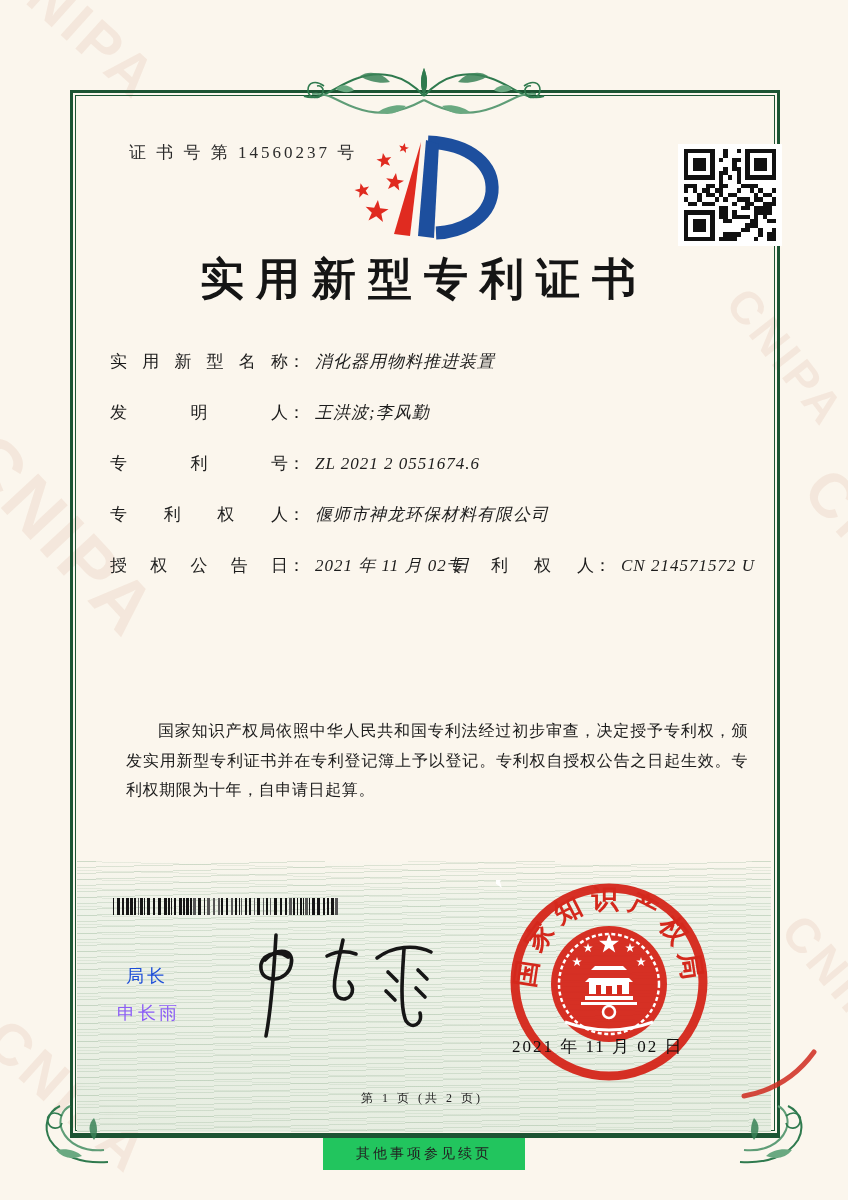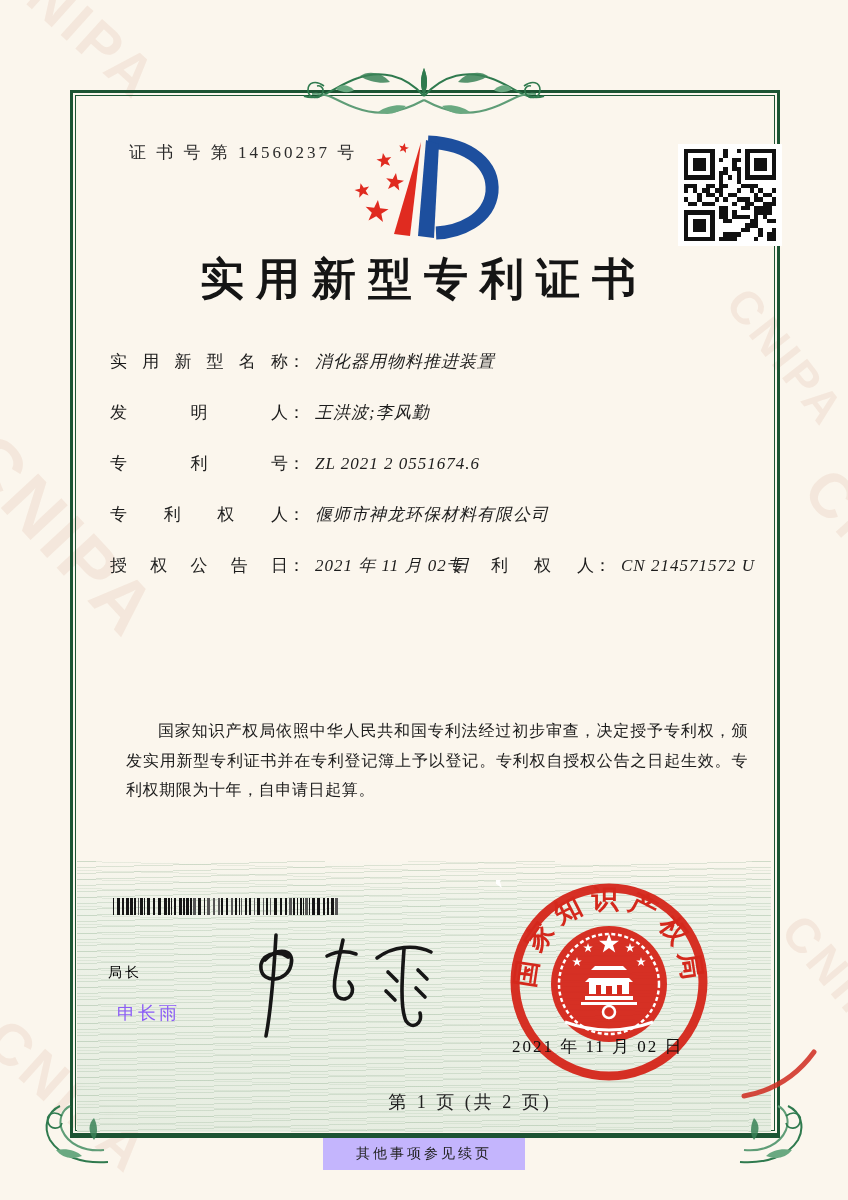--- a/index.html
+++ b/index.html
@@ -39,7 +39,7 @@
       repeating-linear-gradient(181.5deg, rgba(150,180,150,0.18) 0 1px, rgba(0,0,0,0) 1px 9px),
       linear-gradient(180deg, rgba(250,246,237,1) 0%, rgba(237,242,232,0.92) 16%, rgba(230,237,225,0.97) 100%);}
   .barcode{position:absolute;left:113px;top:898px;width:226px;height:17px;}
-  .sig-title{position:absolute;left:108px;top:964px;font-size:14px;letter-spacing:3px;color:#000000;}
+  .sig-title{position:absolute;left:126px;top:964px;font-size:18px;letter-spacing:3px;color:#1d4ed8;}
   .sig-name{position:absolute;left:117px;top:1001px;font-size:18px;letter-spacing:3px;color:#8b5cf6;}
   .signature{position:absolute;left:225px;top:928px;width:235px;height:118px;}
   .seal{position:absolute;left:496px;top:880px;width:226px;height:206px;}

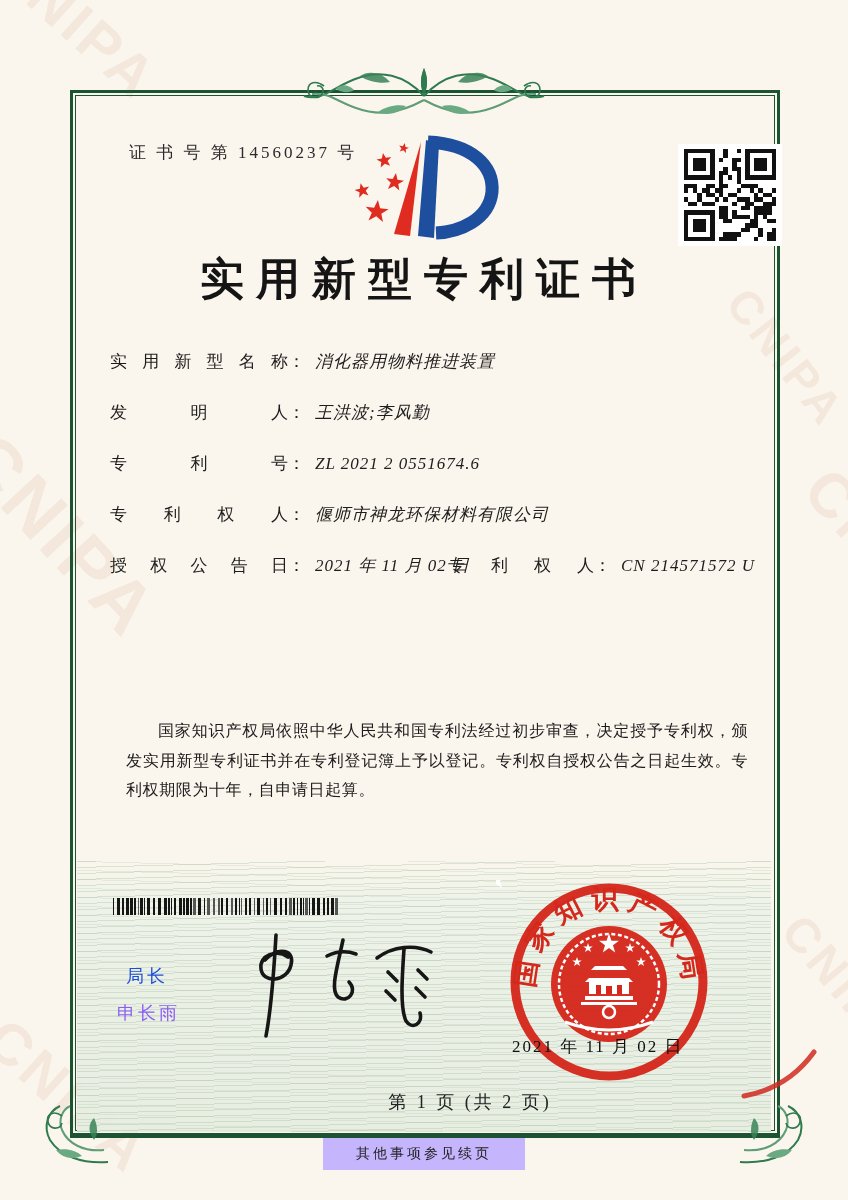--- a/index.html
+++ b/index.html
@@ -44,8 +44,8 @@
   .signature{position:absolute;left:225px;top:928px;width:235px;height:118px;}
   .seal{position:absolute;left:496px;top:880px;width:226px;height:206px;}
   .seal-date{position:absolute;left:512px;top:1035px;font-size:17px;letter-spacing:2px;color:#101010;z-index:4;}
-  .page-no{position:absolute;left:70px;width:704px;top:1090px;text-align:center;font-size:18px;
-           letter-spacing:3px;color:#222;z-index:4;padding-left:48px;}
+  .page-no{position:absolute;left:70px;width:704px;top:1090px;text-align:center;font-size:12px;
+           letter-spacing:3px;color:#222;z-index:4;}
   .cont-note{position:absolute;left:0;right:0;top:1138px;text-align:center;z-index:3;}
   .cont-note span{display:inline-block;background:#c4b5fd;padding:7px 33px;font-size:14px;
                   letter-spacing:3px;color:#222;}

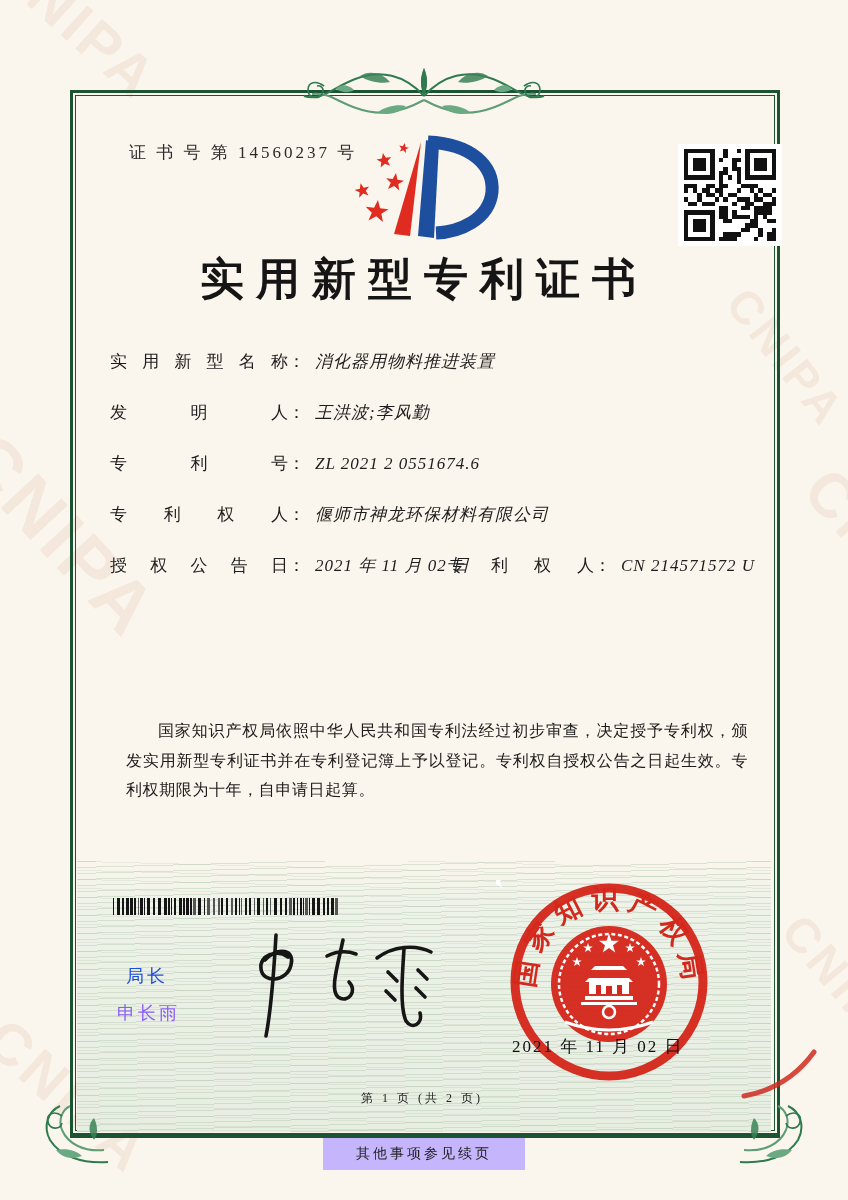--- a/index.html
+++ b/index.html
@@ -47,7 +47,7 @@
   .page-no{position:absolute;left:70px;width:704px;top:1090px;text-align:center;font-size:12px;
            letter-spacing:3px;color:#222;z-index:4;}
   .cont-note{position:absolute;left:0;right:0;top:1138px;text-align:center;z-index:3;}
-  .cont-note span{display:inline-block;background:#c4b5fd;padding:7px 33px;font-size:14px;
+  .cont-note span{display:inline-block;background:#22c55e;padding:7px 33px;font-size:14px;
                   letter-spacing:3px;color:#222;}
   .arc-overlay{position:absolute;inset:0;z-index:5;pointer-events:none;}
 </style>

